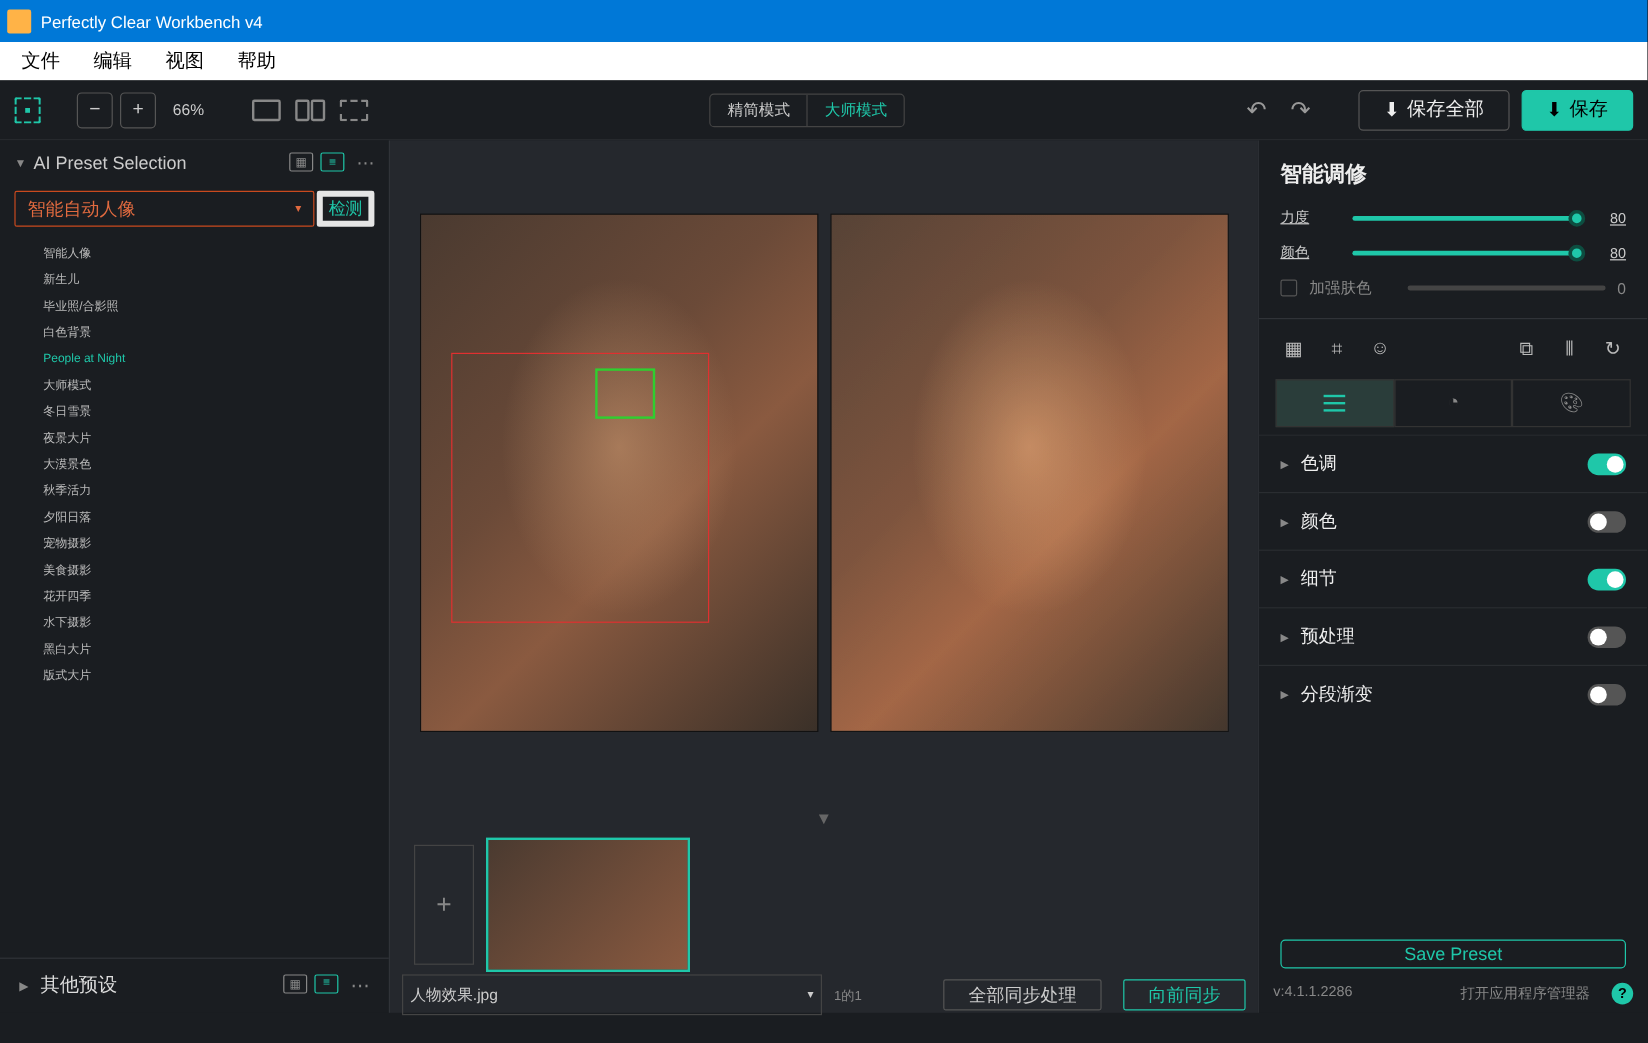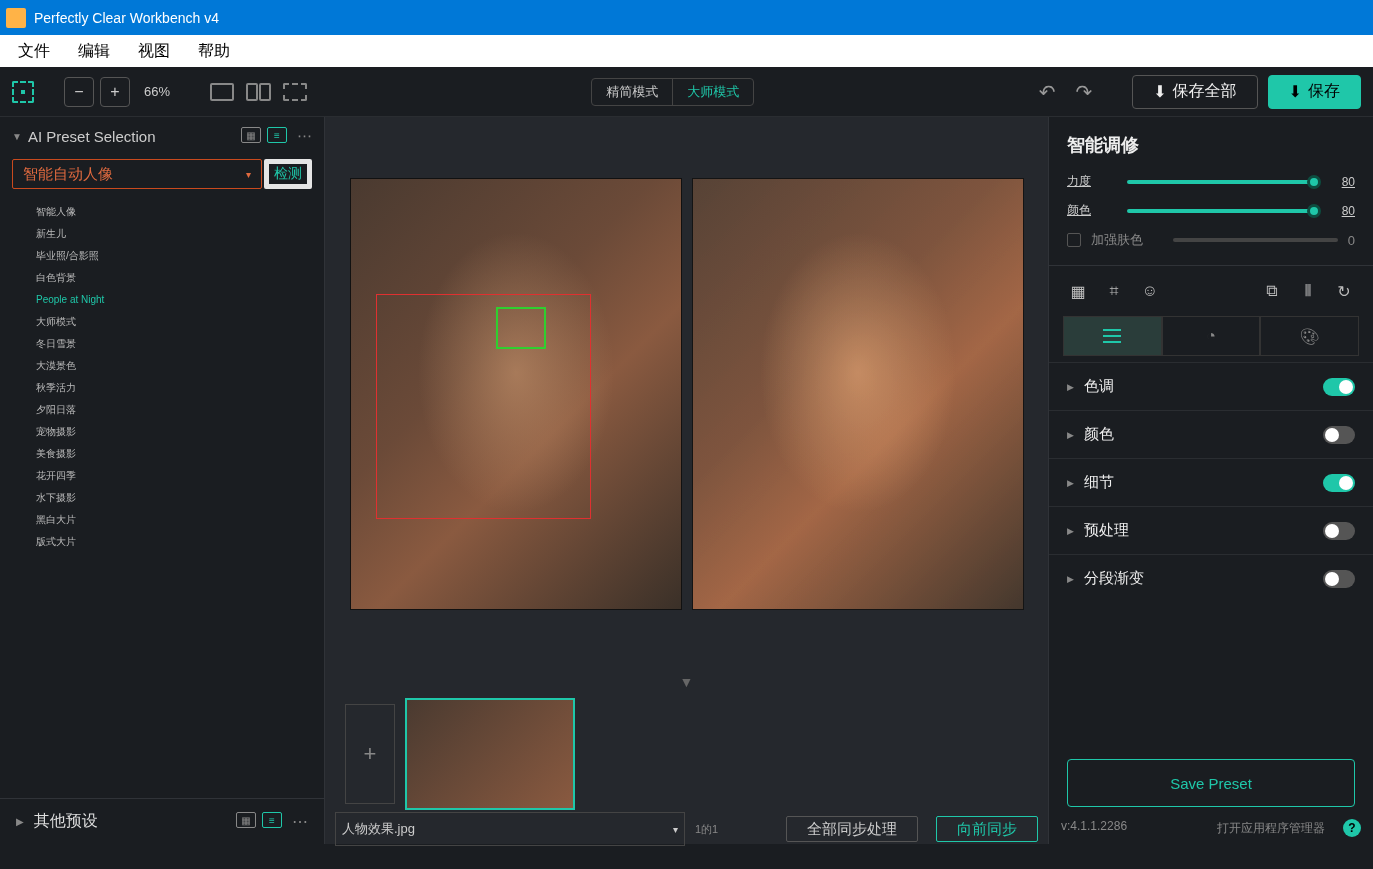--- a/index.html
+++ b/index.html
@@ -178,6 +178,7 @@
         <div class="li active">People at Night</div>
         <div class="li">大师模式</div>
         <div class="li">冬日雪景</div>
+        <div class="li">夜景大片</div>
         <div class="li">大漠景色</div>
         <div class="li">秋季活力</div>
         <div class="li">夕阳日落</div>

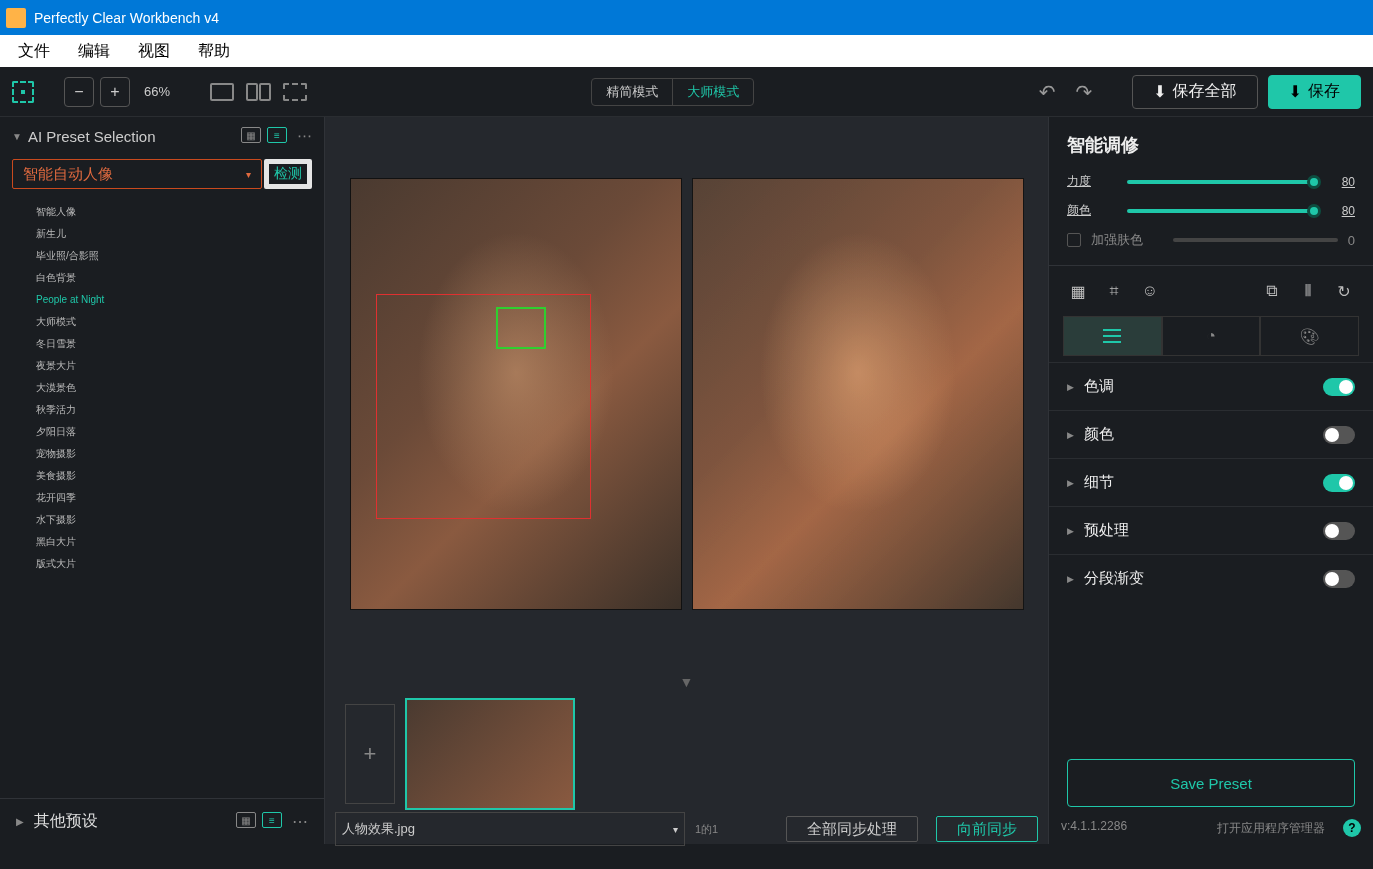--- a/index.html
+++ b/index.html
@@ -85,7 +85,7 @@
 .toggle.off{ background:#555;}
 .toggle .dot{ position:absolute; width:14px; height:14px; background:#fff; border-radius:50%; top:2px; right:2px;}
 .toggle.off .dot{ left:2px; right:auto;}
-.save-preset{ margin:12px 18px; height:48px; border:1px solid #1fc7a9; color:#1fc7a9; border-radius:4px; display:flex; align-items:center; justify-content:center; font-size:15px;}
+.save-preset{ margin:12px 18px; height:24px; border:1px solid #1fc7a9; color:#1fc7a9; border-radius:4px; display:flex; align-items:center; justify-content:center; font-size:15px;}
 
 
 .status { height:25px; display:flex; align-items:flex-start; padding:0 12px; font-size:12px; color:#888;}

